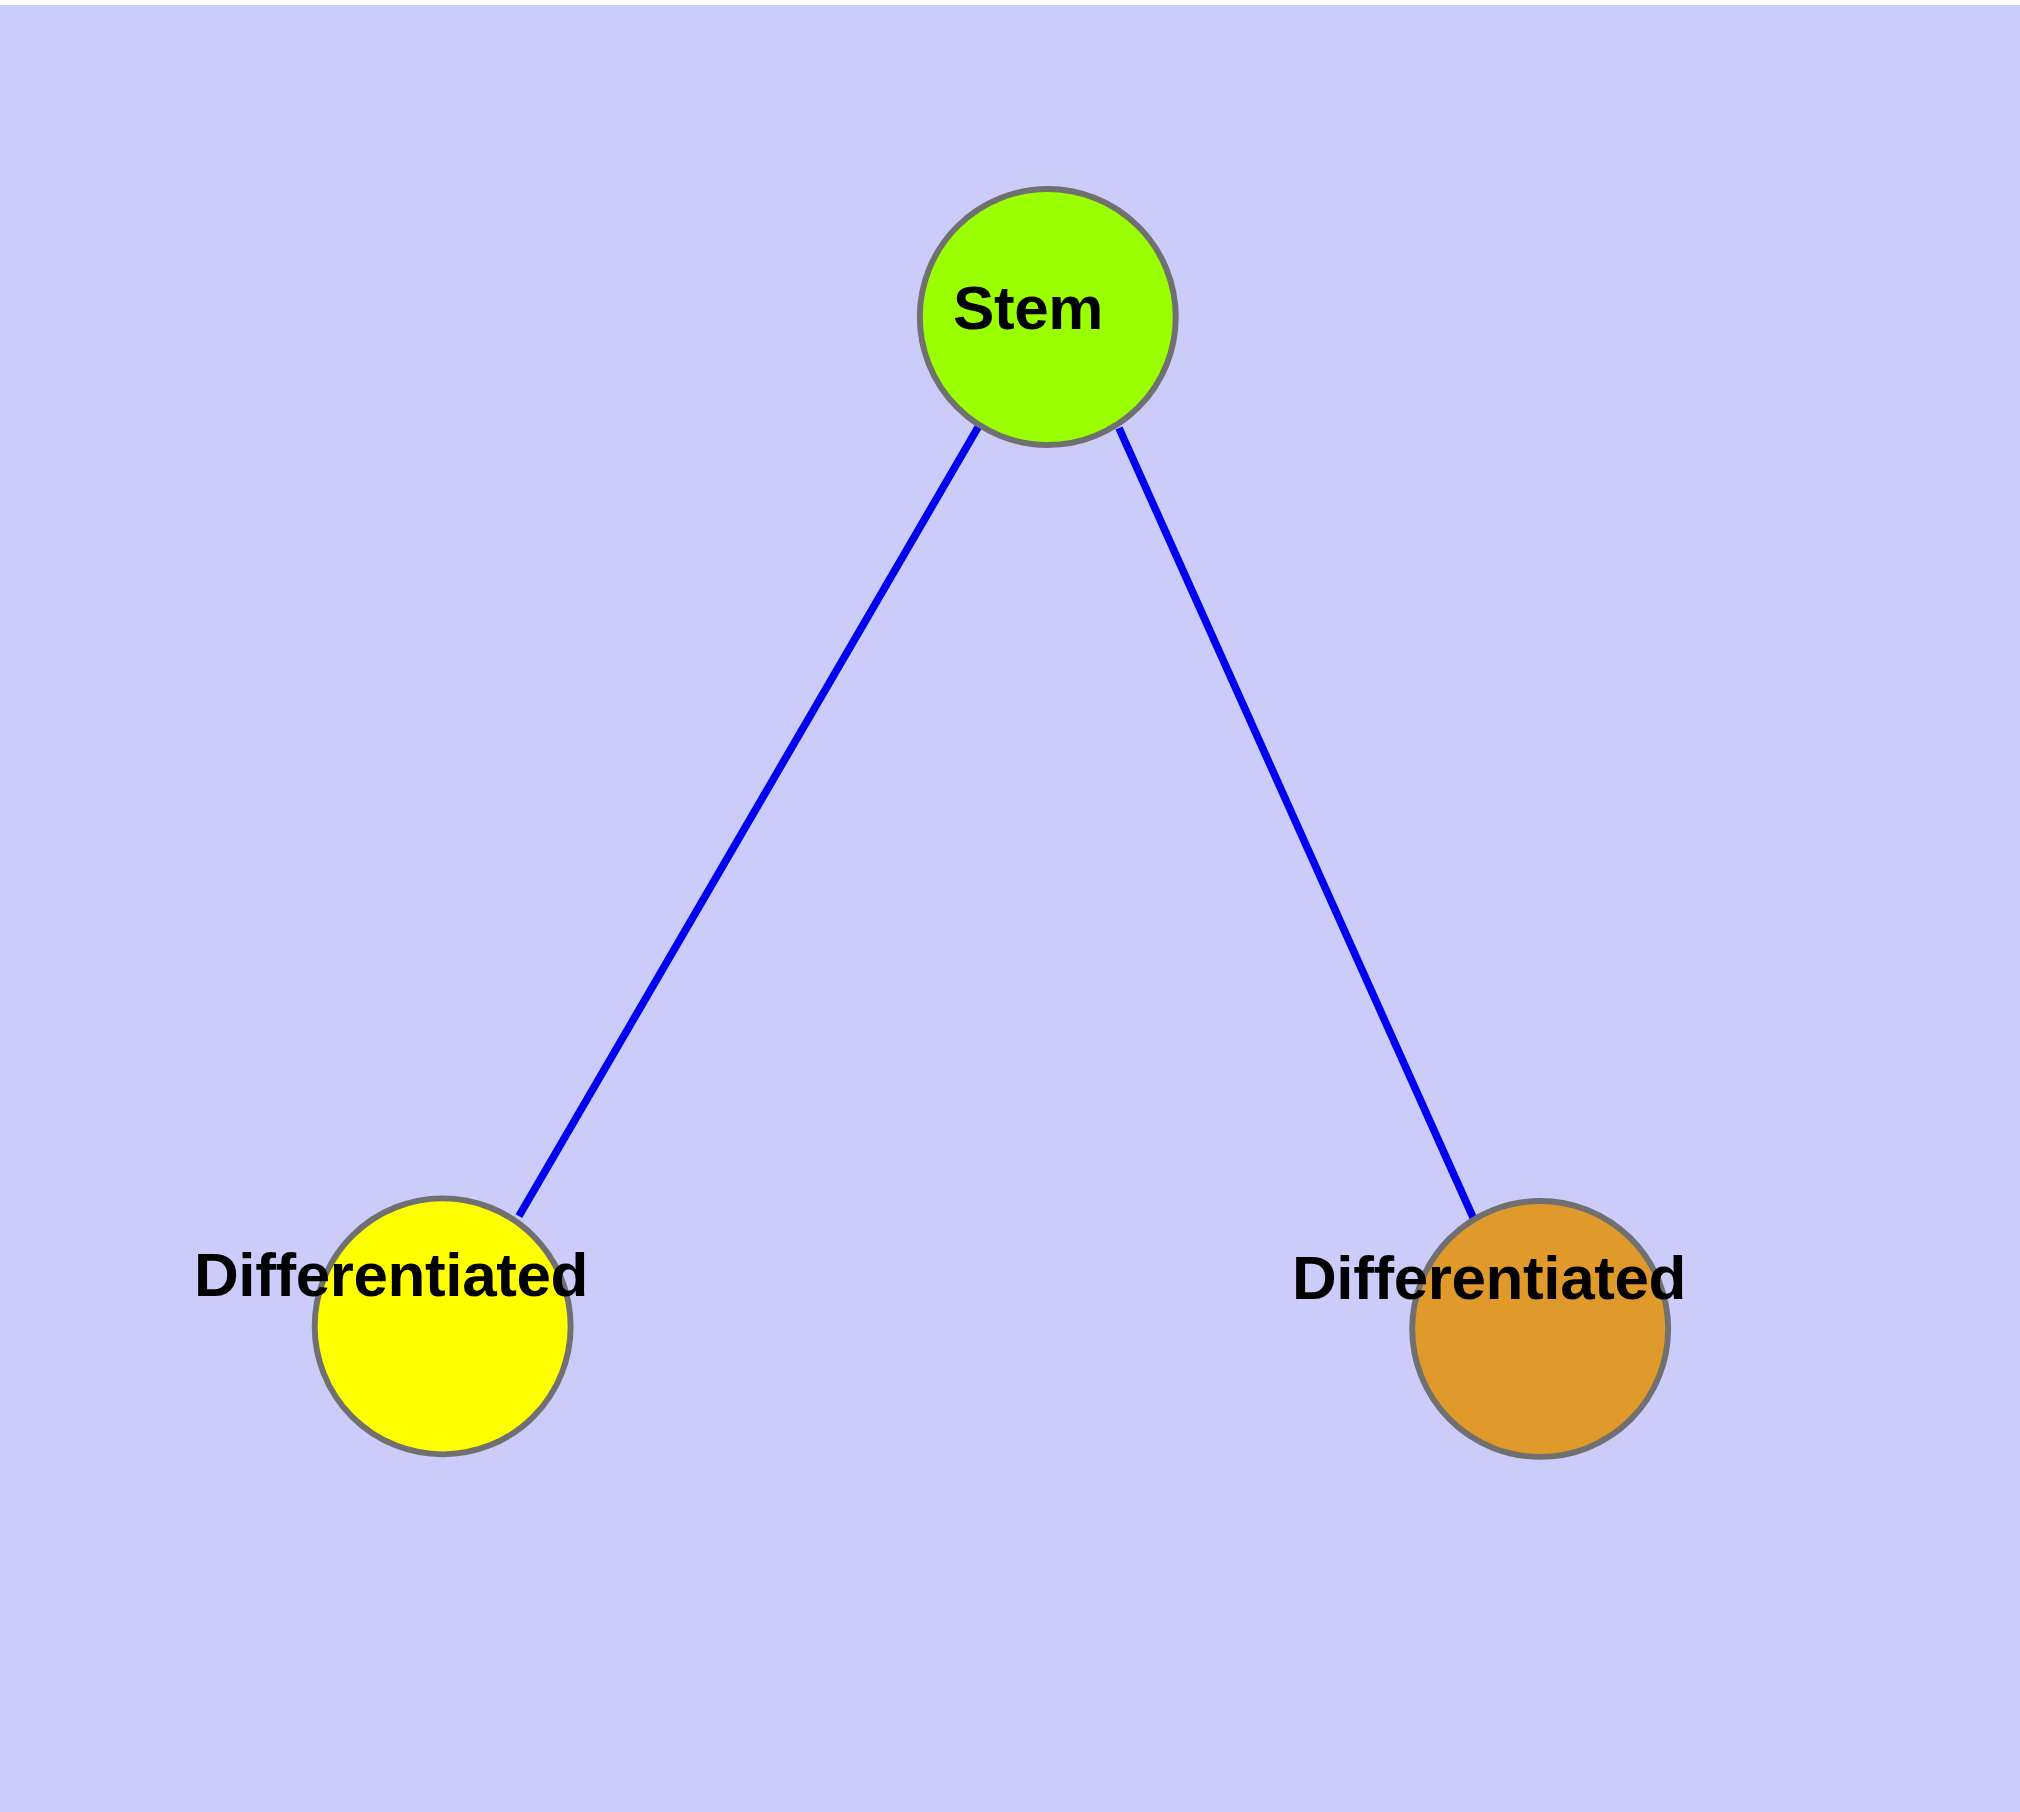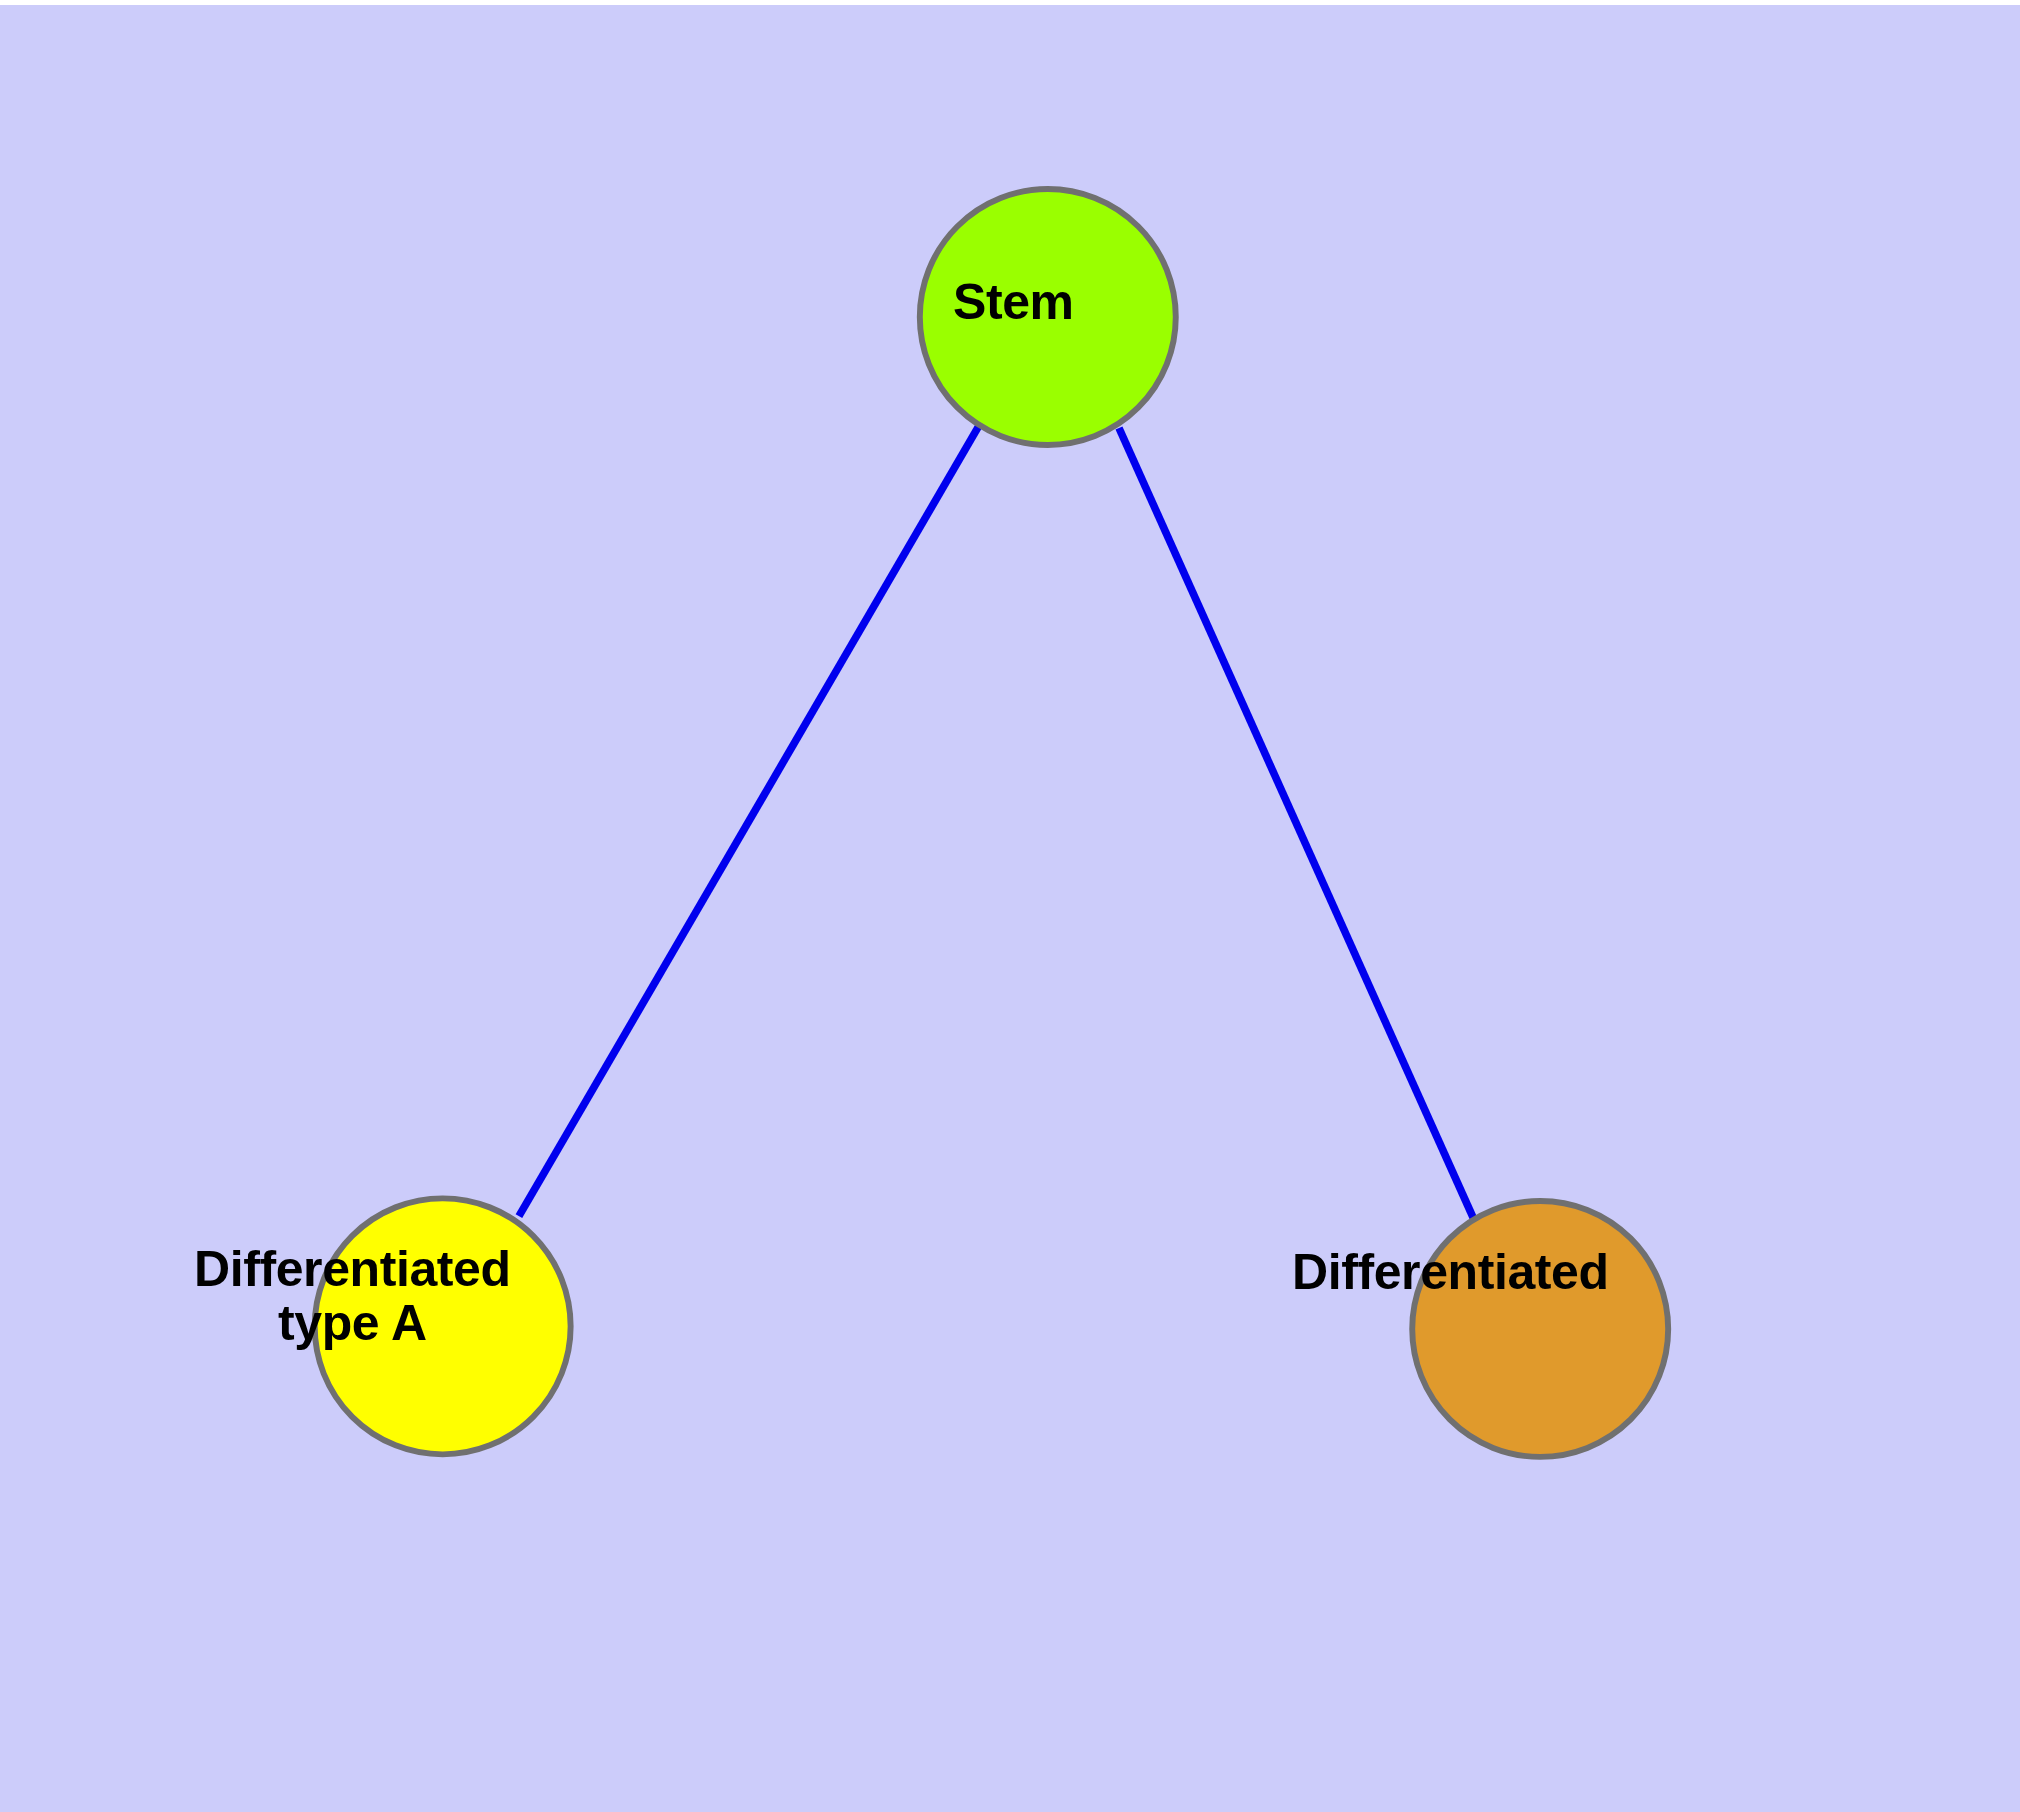--- a/index.html
+++ b/index.html
@@ -35,7 +35,7 @@
     color: #000000;
     font-family: "Liberation Sans", sans-serif;
     font-weight: bold;
-    font-size: 50px;
+    font-size: 62px;
     line-height: 1.08;
     white-space: nowrap;
     pointer-events: none;

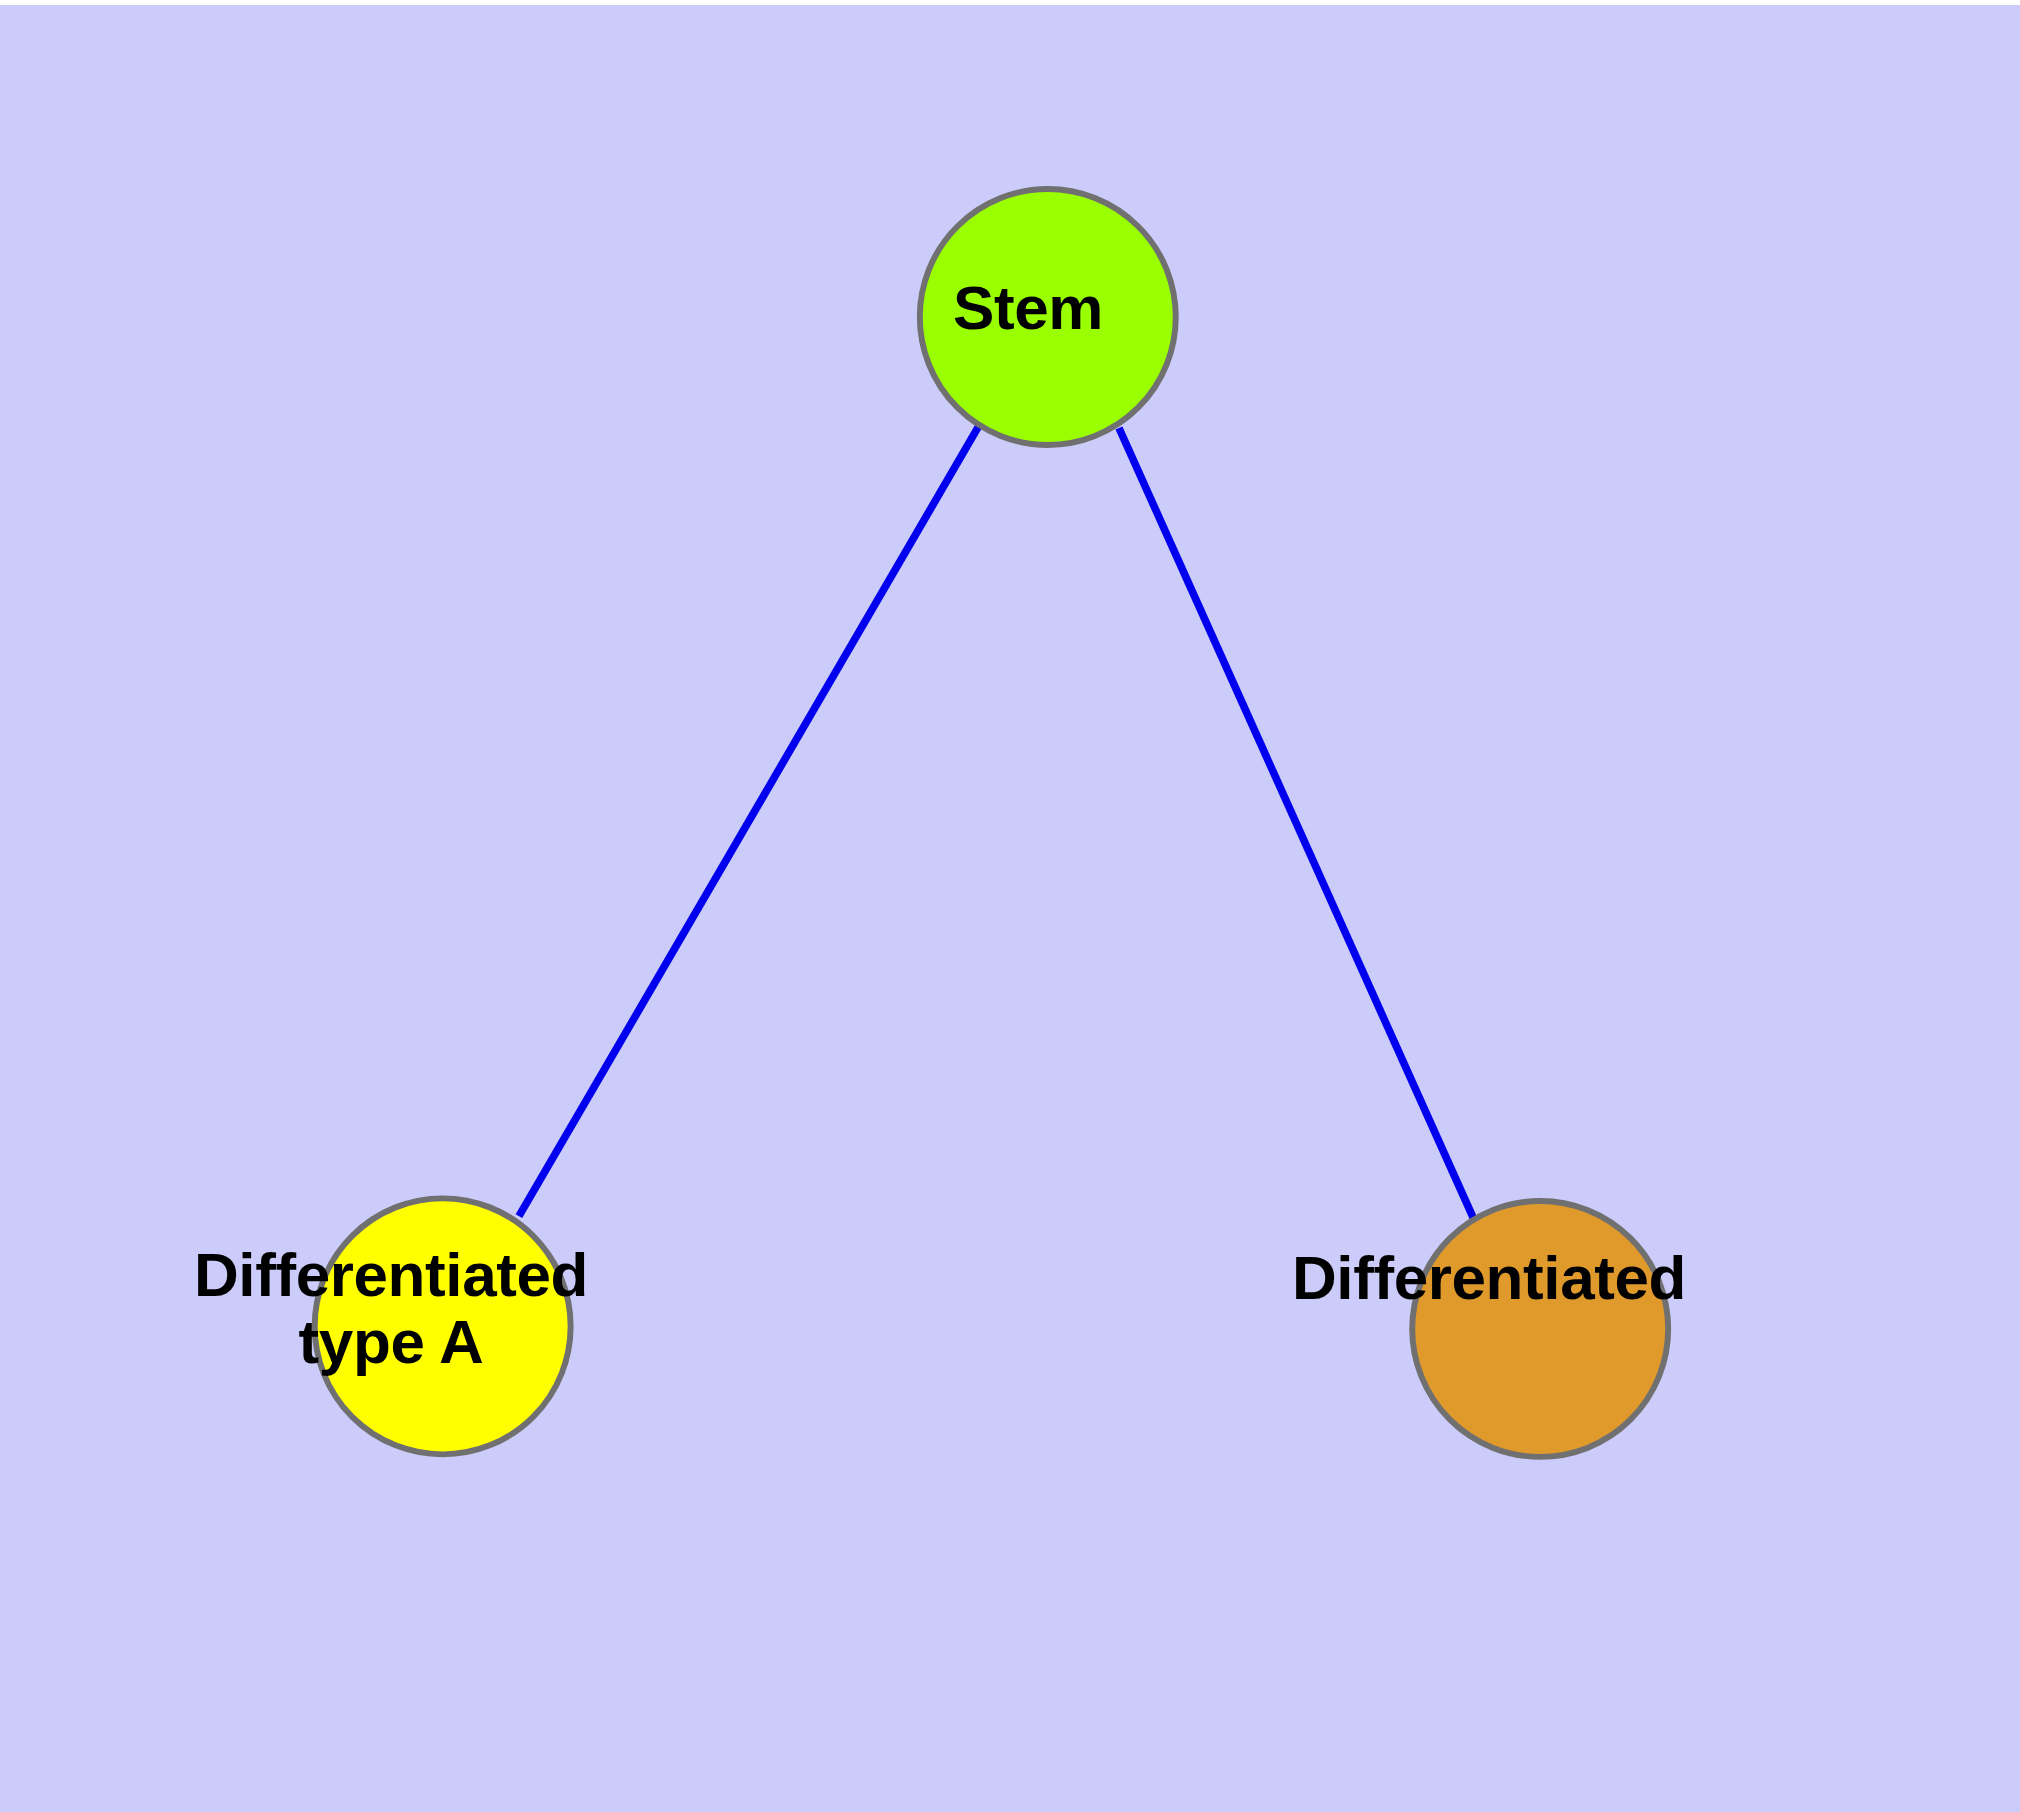--- a/index.html
+++ b/index.html
@@ -69,7 +69,6 @@
 
   <div class="node-label" id="label-diff-a" style="left: 194px; top: 1242px;">
     <div>Differentiated</div>
-    <div>type A</div>
   </div>
 
   <div class="node-label" id="label-diff-b" style="left: 1292px; top: 1245px;">

